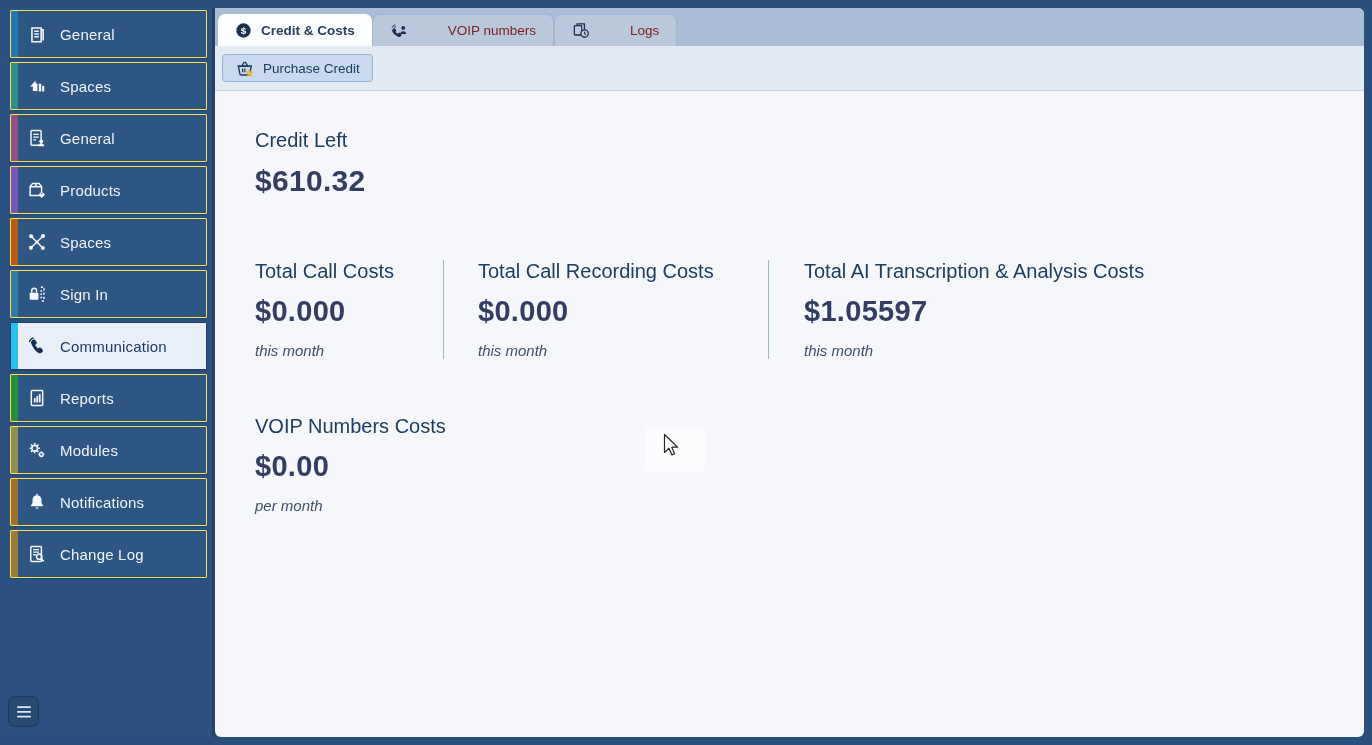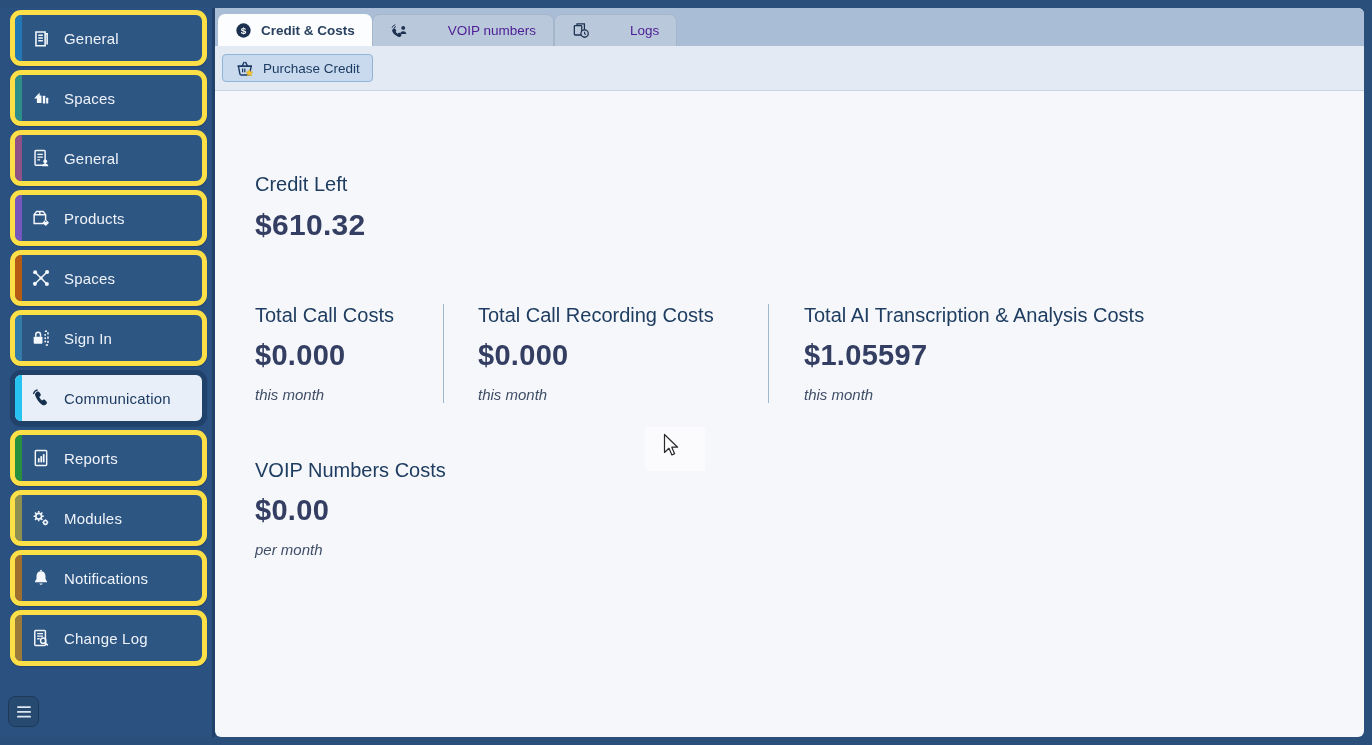--- a/index.html
+++ b/index.html
@@ -17,7 +17,7 @@
   }
   .nav-item{
     position:relative;margin:0 5px 4px 10px;height:46px;
-    border:5px solid #fde047;border-radius:11px;background:#2e5683;
+    border:1px solid #fde047;border-radius:1px;background:#2e5683;
     display:flex;align-items:center;overflow:hidden;cursor:pointer;
     box-shadow:0 1px 1px rgba(10,30,55,.25);
   }

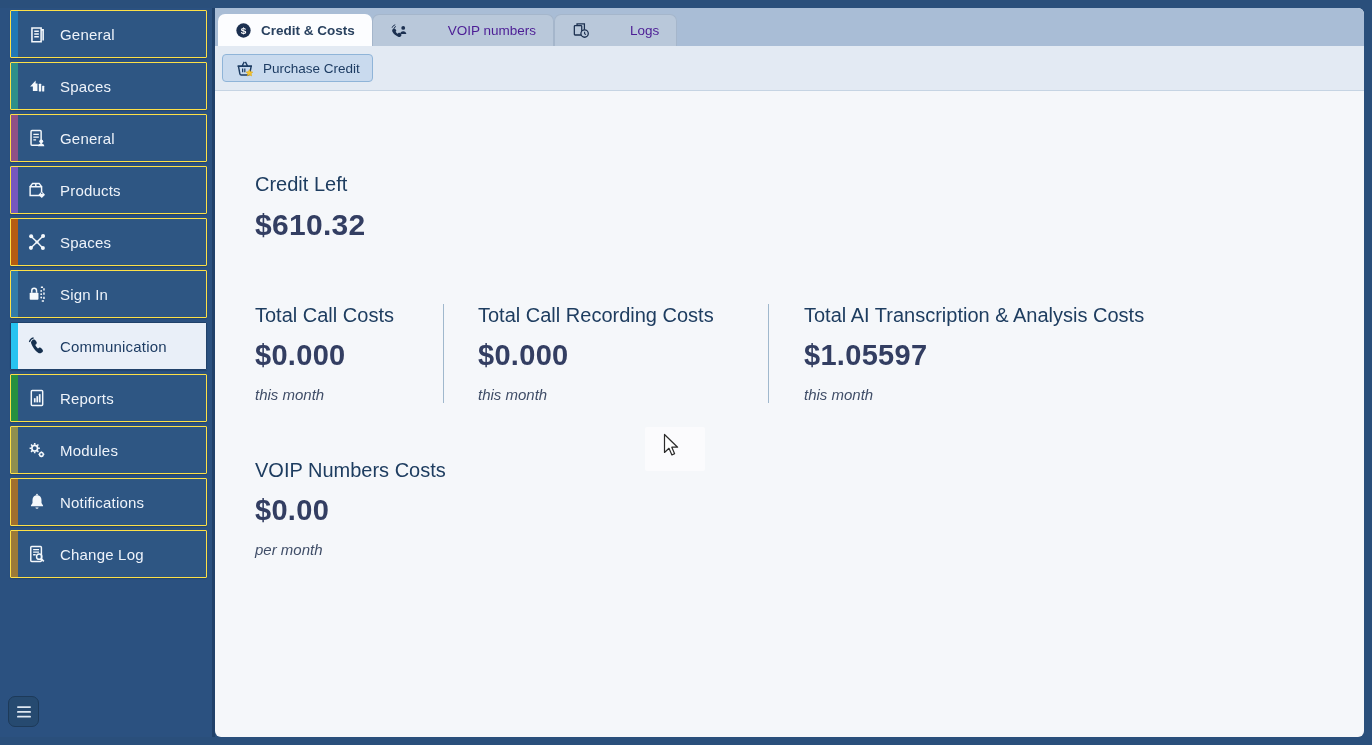--- a/index.html
+++ b/index.html
@@ -45,7 +45,7 @@
     padding:0 17px;font-size:13.5px;border-radius:7px 7px 0 0;cursor:pointer;white-space:nowrap;
   }
   .tab.active{background:#fcfdff;color:#29415f;font-weight:700;}
-  .tab.inactive{background:#b9c8da;color:#4c1d95;border:1px solid #a5b6cb;border-bottom:none;gap:40px;}
+  .tab.inactive{background:#b9c8da;color:#7f1d1d;border:1px solid #a5b6cb;border-bottom:none;gap:40px;}
   .tab .tab-icon{display:flex;color:#1c3050;}
   .tab.active .tab-icon{color:#1c3050;}
   .toolbar-row{

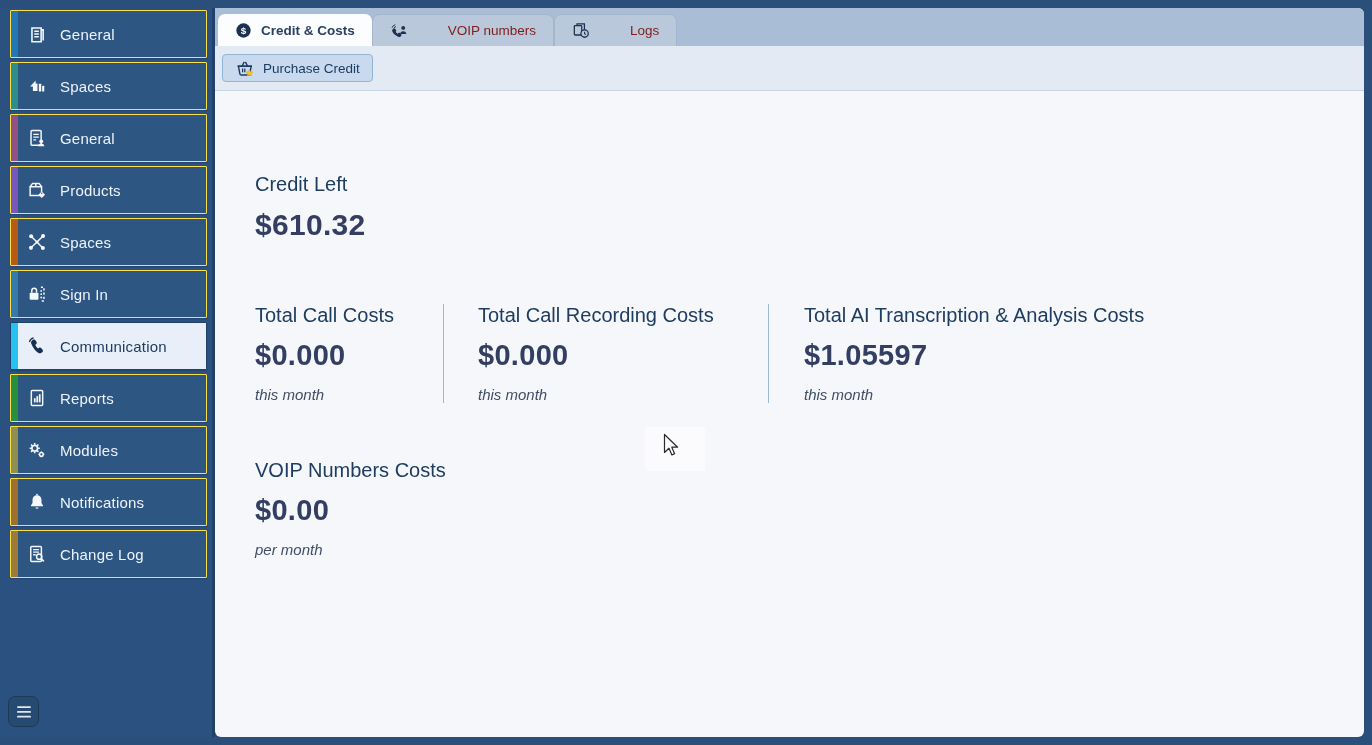--- a/index.html
+++ b/index.html
@@ -58,7 +58,7 @@
     font-size:13.5px;color:#1d3c63;cursor:pointer;font-family:inherit;
   }
   
-  .main{flex:1;padding:38px 0 12px 40px;position:relative;margin-top:44px;}
+  .main{flex:1;padding:38px 0 12px 40px;position:relative;}
   .credit-label{font-size:20px;color:#1e3d60;}
   .credit-value{font-size:30px;font-weight:700;color:#333e62;margin-top:12px;letter-spacing:.3px;}
   .stats-row{display:flex;margin-top:62px;}

